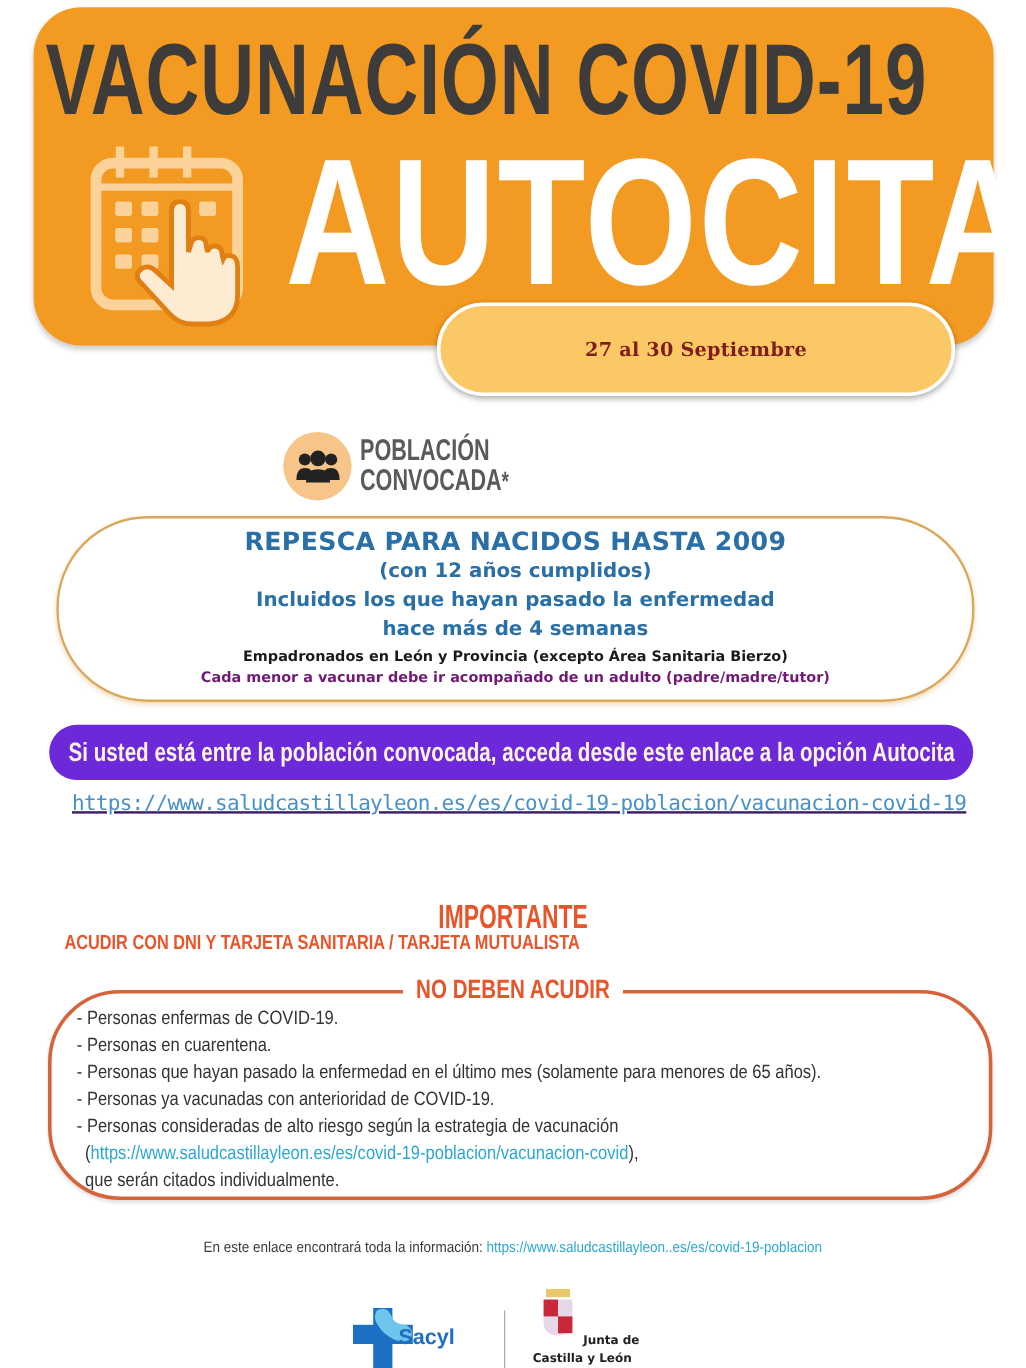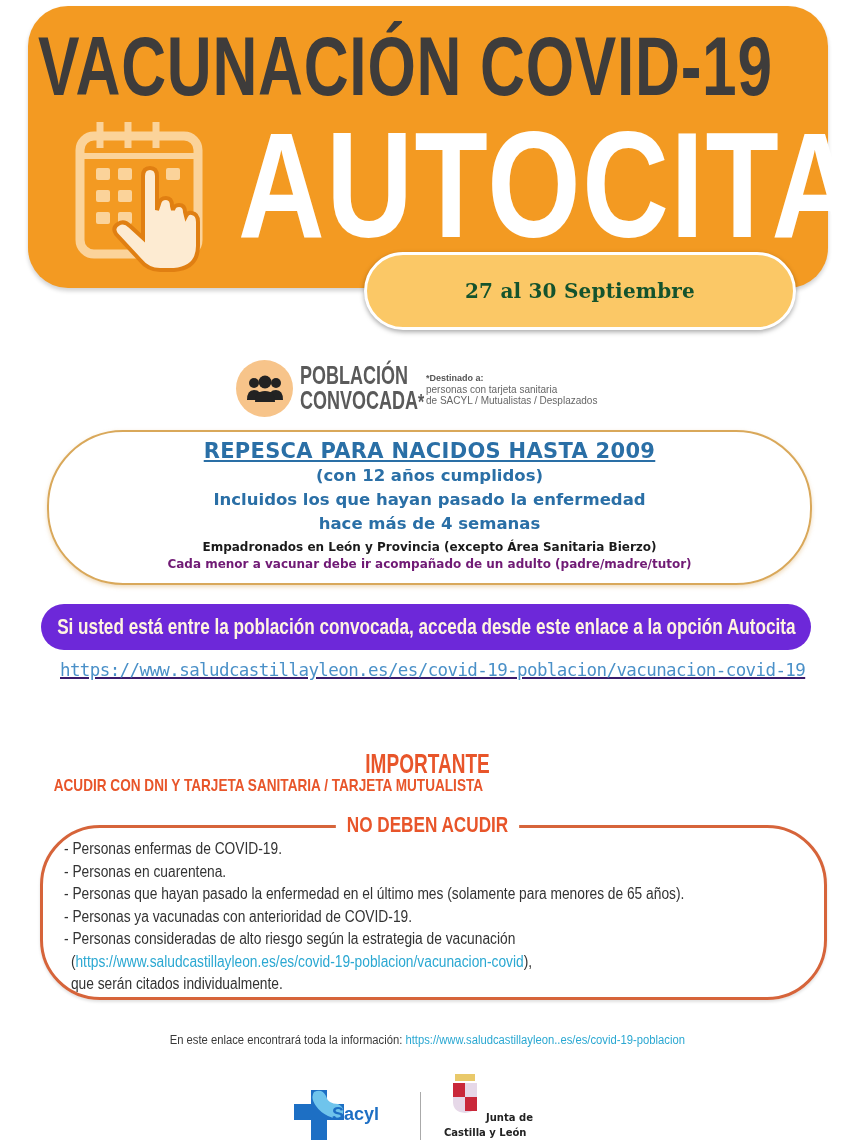--- a/index.html
+++ b/index.html
@@ -35,8 +35,8 @@
     display: flex; align-items: center; justify-content: center;
   }
   .date-pill span {
-    font-family: "DejaVu Serif", serif; font-weight: 700; font-size: 20px;
-    color: #14532d; letter-spacing: 0.2px;
+    font-family: "DejaVu Serif", serif; font-weight: 700; font-size: 16px;
+    color: #7f1d1d; letter-spacing: 0.2px;
   }
 
   

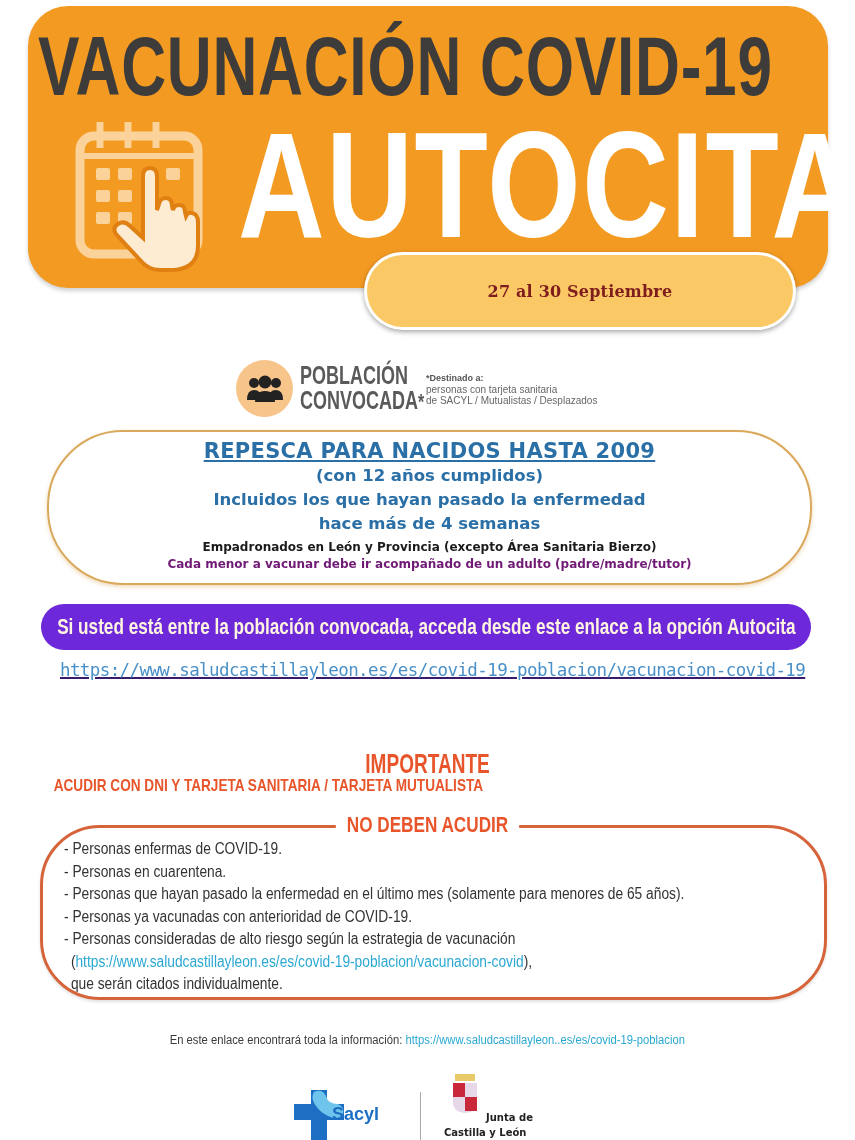--- a/index.html
+++ b/index.html
@@ -166,11 +166,6 @@
     <div>POBLACIÓN</div>
     <div><span>CONVOCADA</span><span class="star">*</span></div>
   </div>
-  <div class="pob-dest">
-    <b>*Destinado a:</b><br>
-    <span>personas con tarjeta sanitaria</span><br>
-    <span>de SACYL / Mutualistas / Desplazados</span>
-  </div>
 </div>
 
 <div class="repesca">

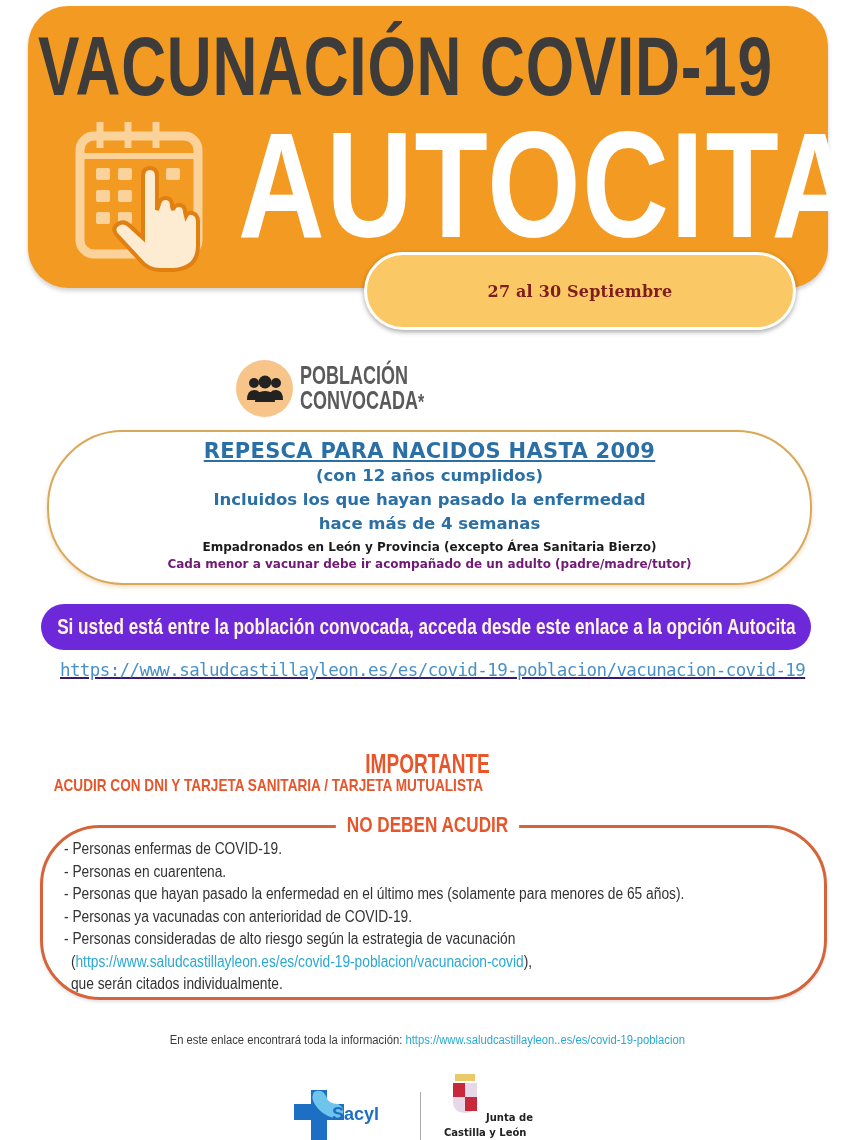--- a/index.html
+++ b/index.html
@@ -61,7 +61,7 @@
     box-shadow: 0 2px 4px rgba(210,150,60,0.35);
     text-align: center; padding-top: 6px;
   }
-  .rep-h1 { font-family: "DejaVu Sans", sans-serif; font-weight: 700; font-size: 21px; color: #2a6fa6; line-height: 26px; letter-spacing: 0.3px; text-decoration: underline; }
+  .rep-h1 { font-family: "DejaVu Sans", sans-serif; font-weight: 700; font-size: 21px; color: #2a6fa6; line-height: 26px; letter-spacing: 0.3px; }
   .rep-h2 { font-family: "DejaVu Sans", sans-serif; font-weight: 700; font-size: 16.5px; color: #2a6fa6; line-height: 24px; }
   .rep-black { font-family: "DejaVu Sans", sans-serif; font-weight: 700; font-size: 12px; color: #1a1a1a; line-height: 18px; margin-top: 2px; }
   .rep-red { font-family: "DejaVu Sans", sans-serif; font-weight: 700; font-size: 12px; color: #701a75; line-height: 16px; }

